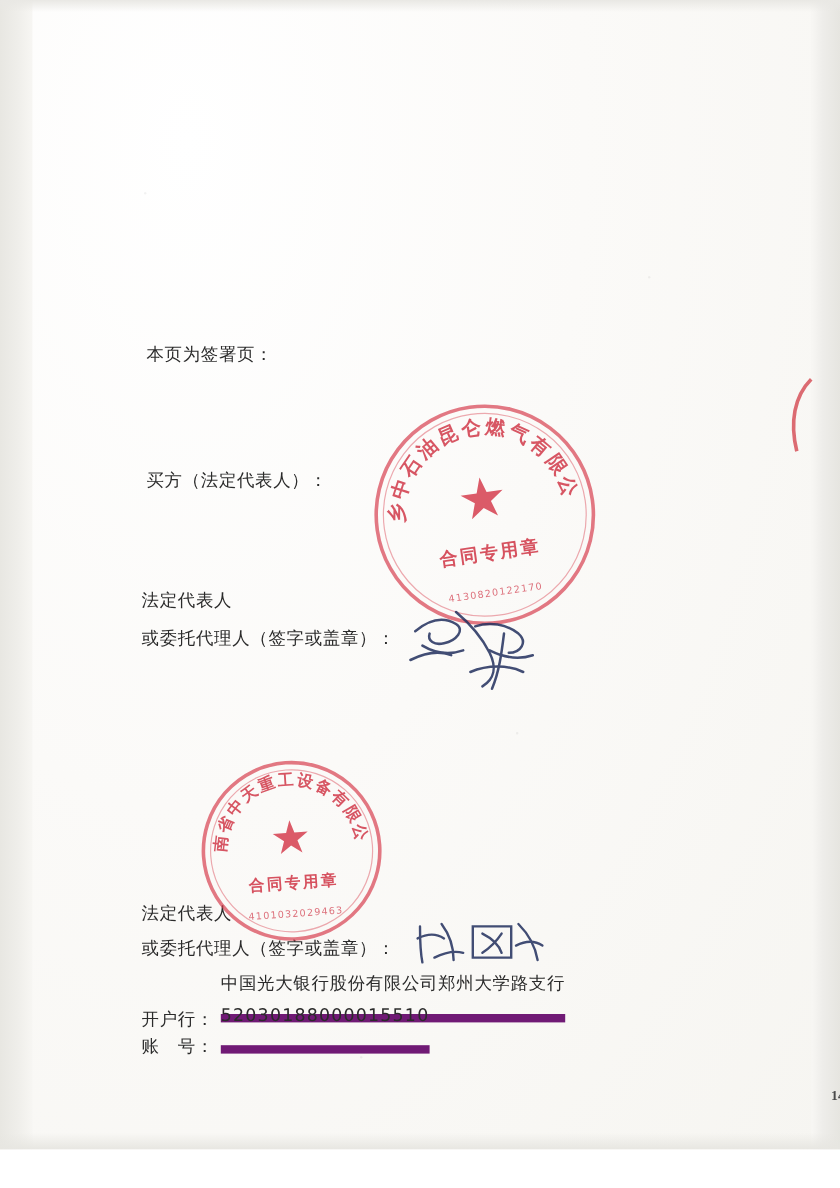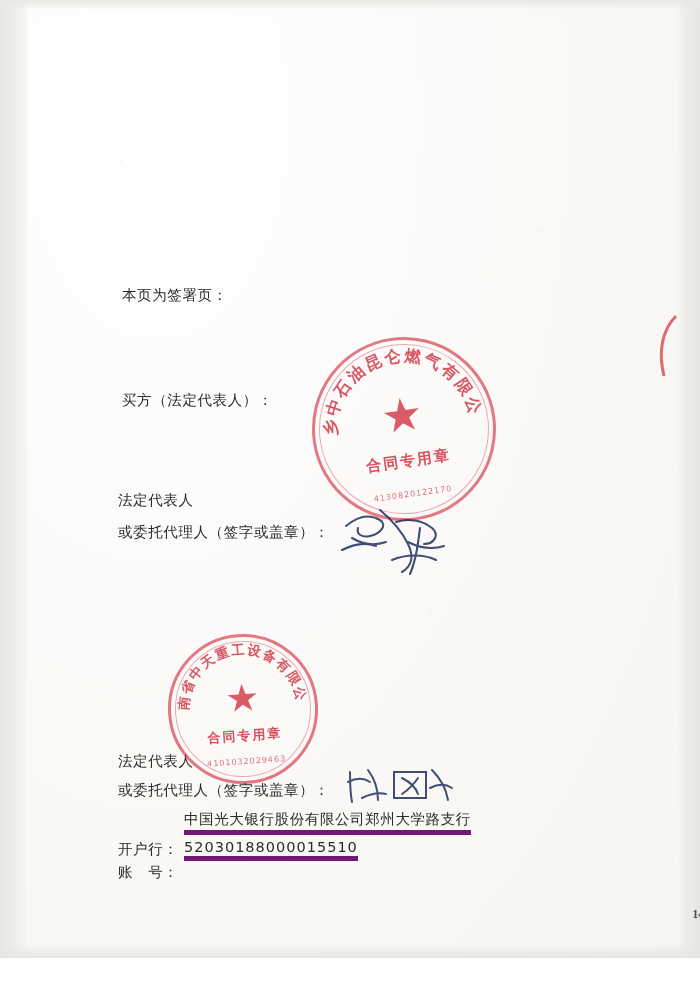--- a/index.html
+++ b/index.html
@@ -66,8 +66,8 @@
     white-space: nowrap;
   }
   .underline {
-    border-bottom: 5px solid #701a75;
-    padding-bottom: 1px;
+    border-bottom: 7px solid #701a75;
+    padding-bottom: 16px;
   }
   .page-number {
     position: absolute;

